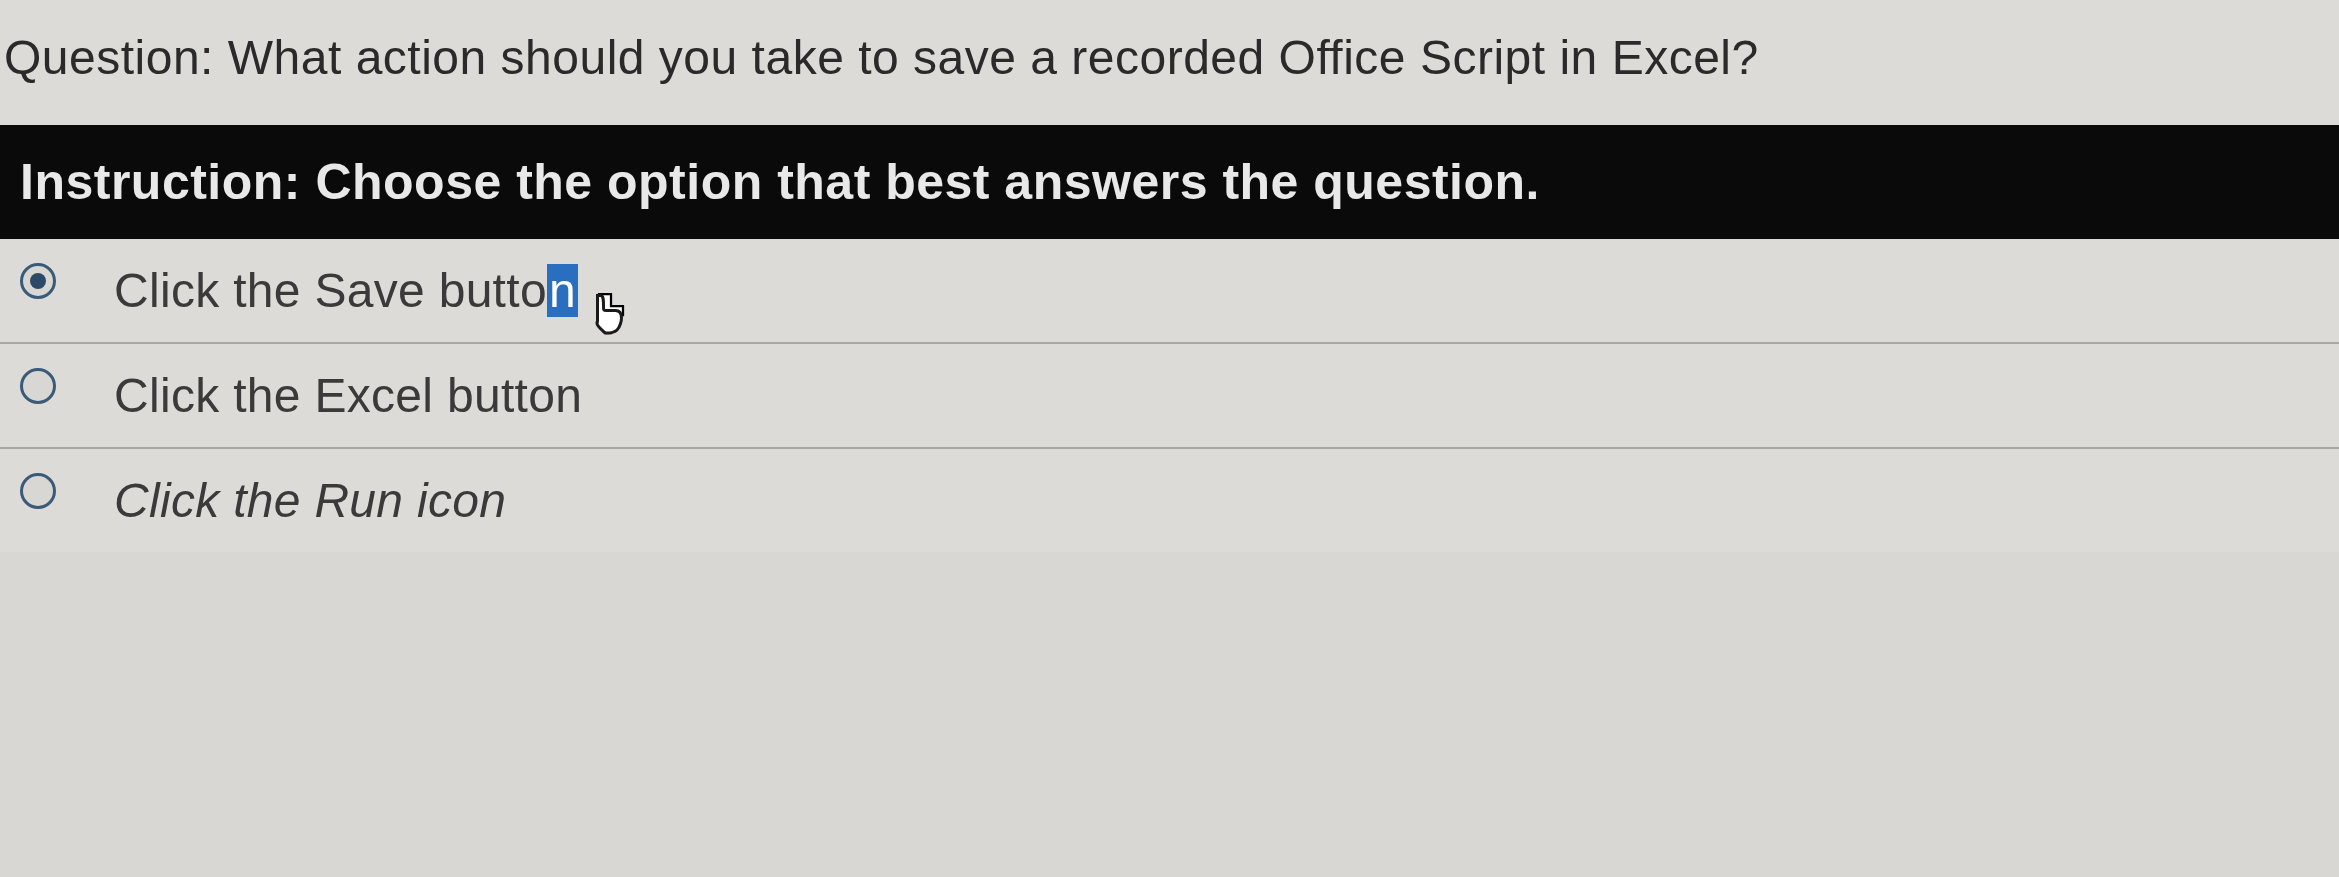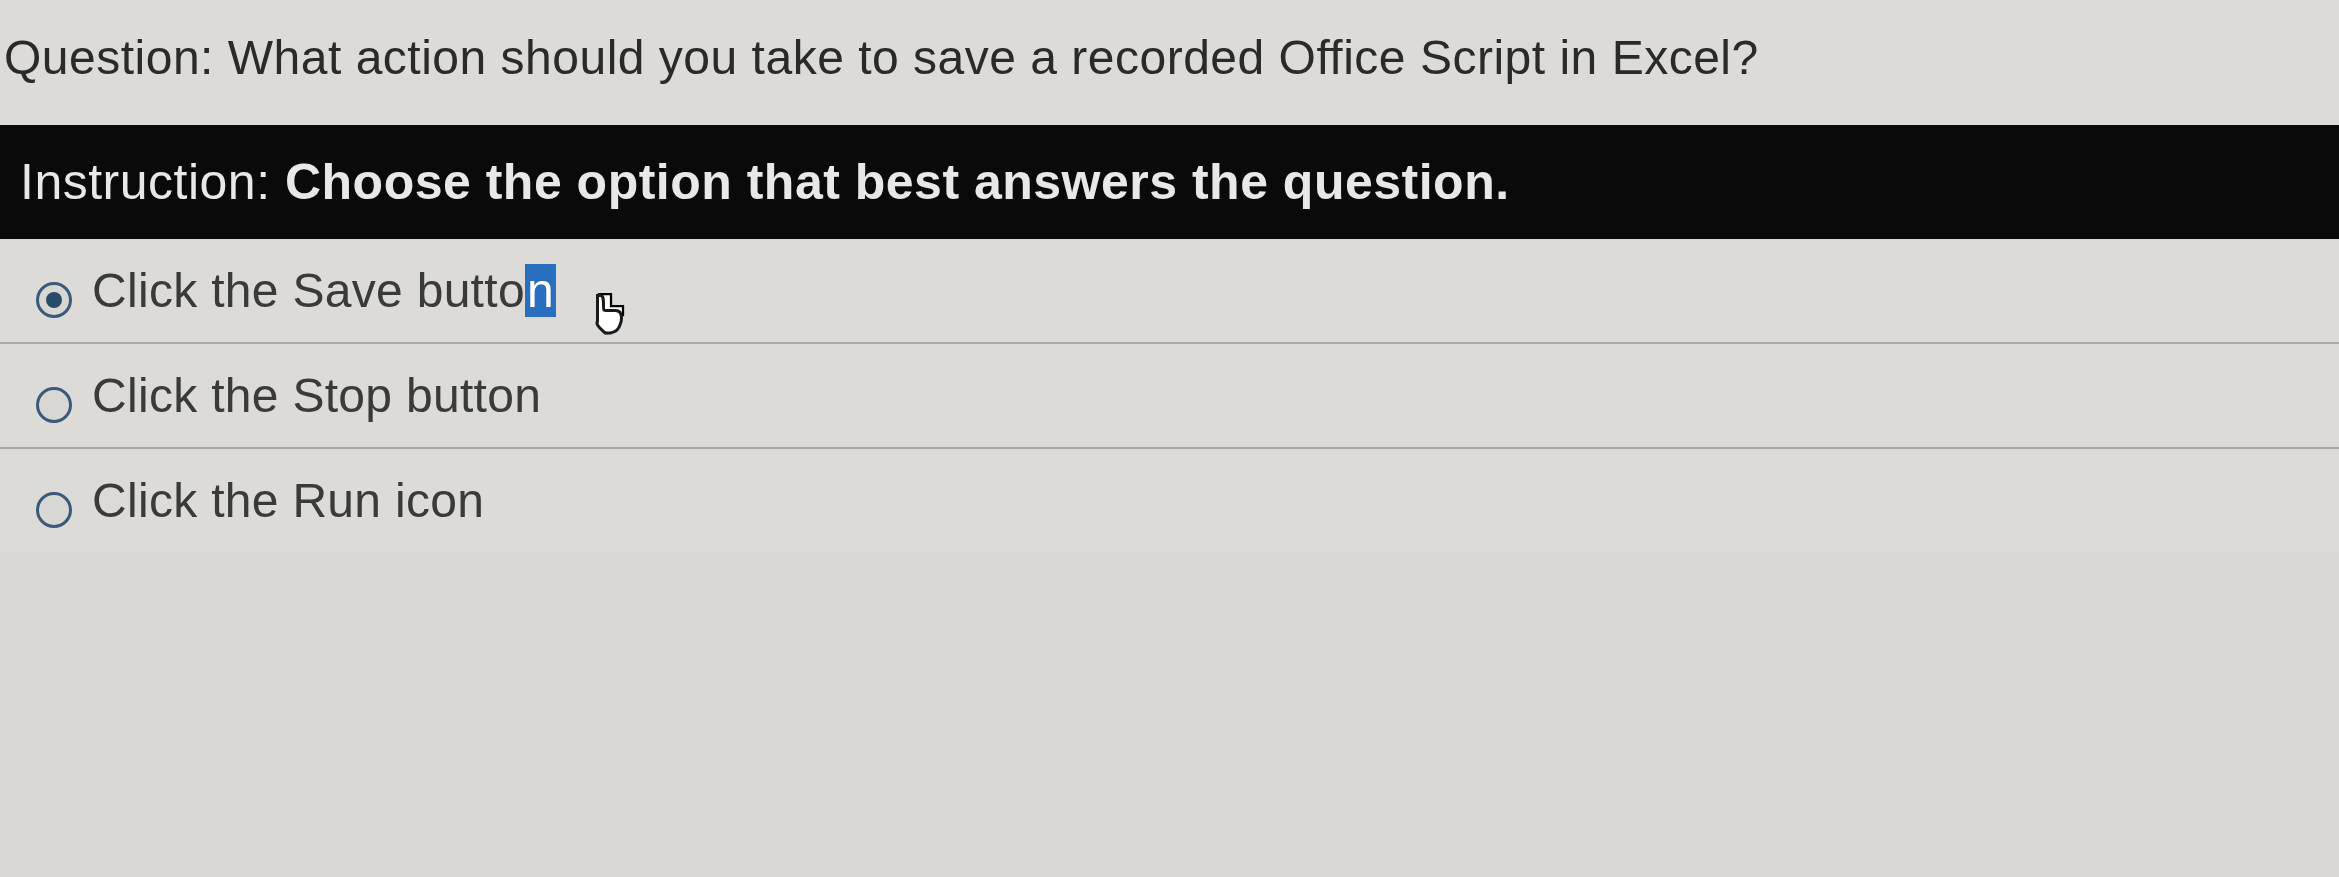--- a/index.html
+++ b/index.html
@@ -39,7 +39,7 @@
       letter-spacing: 0.5px;
     }
     .instruction-bar .instruction-word {
-      font-weight: 400;
+      font-weight: 700;
     }
     .options {
       background: #dcdbd7;

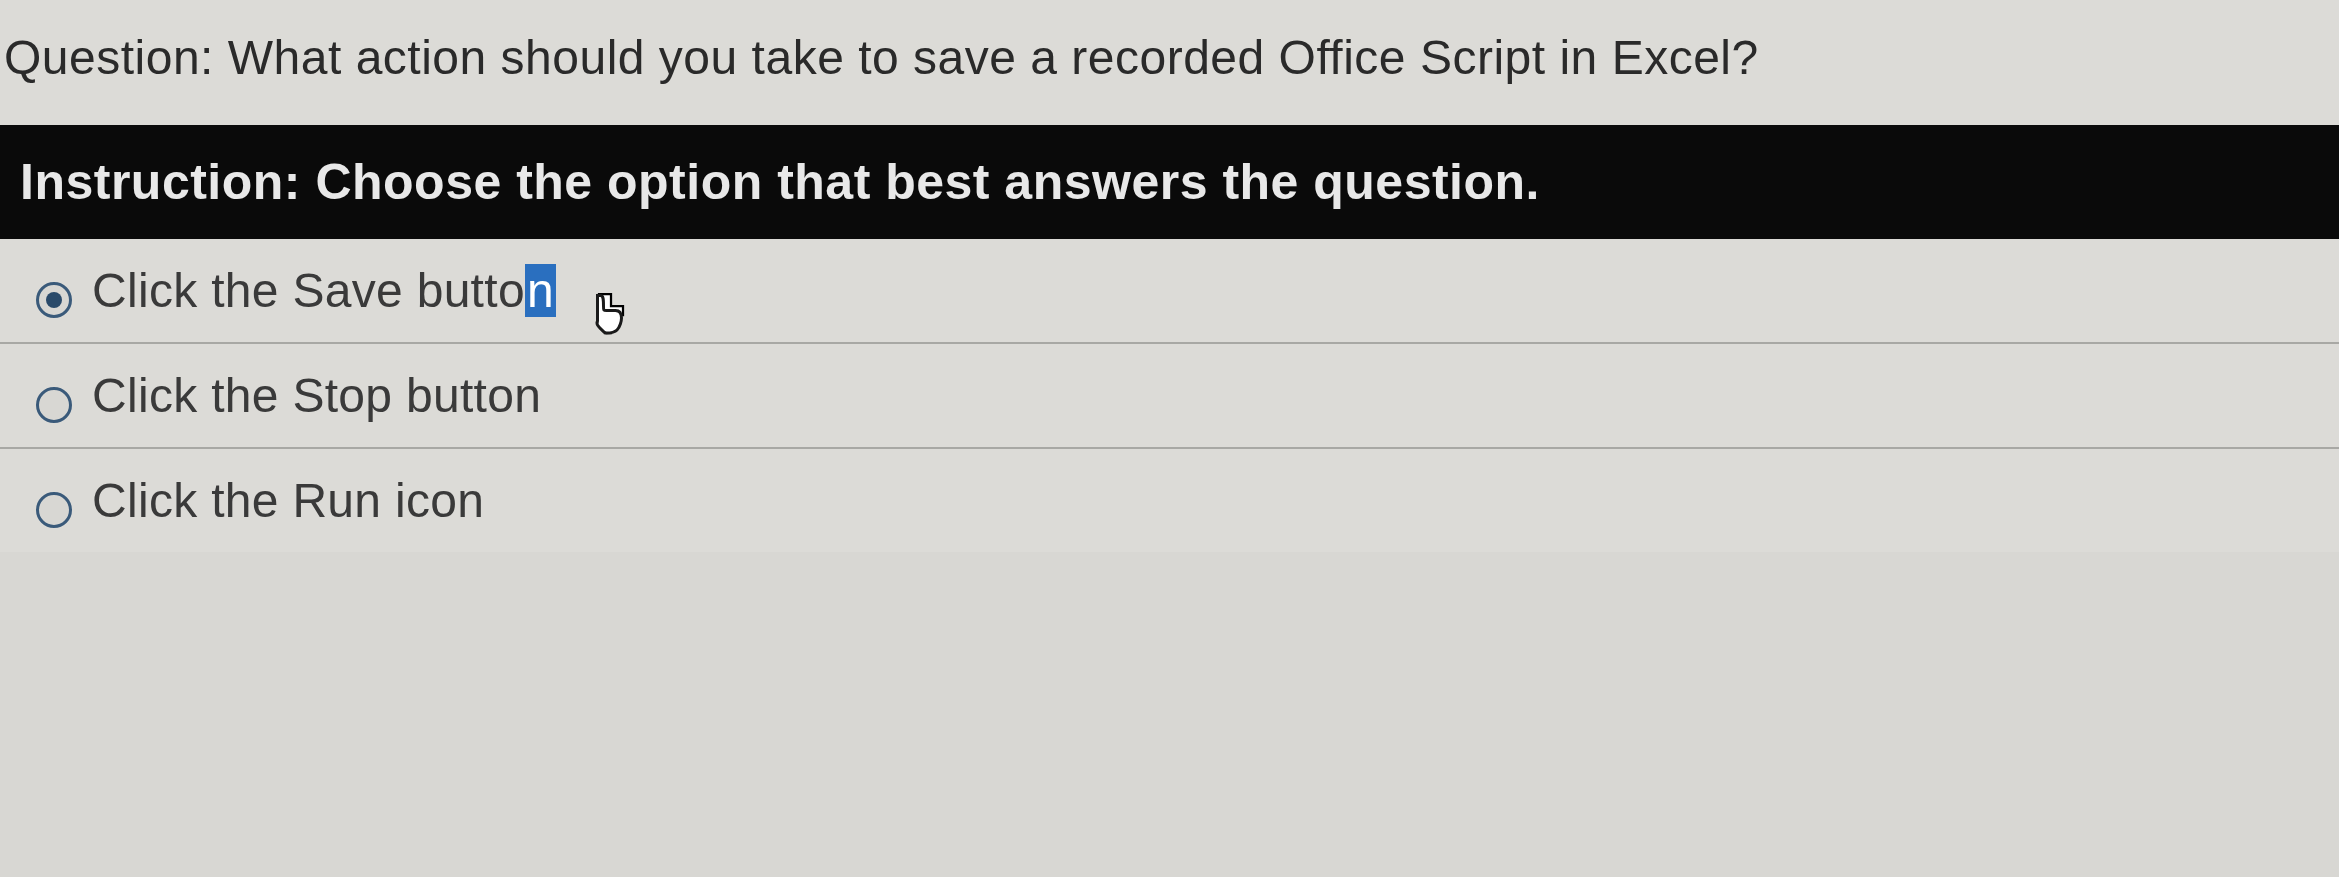--- a/index.html
+++ b/index.html
@@ -46,11 +46,12 @@
     }
     .option-row {
       display: flex;
-      align-items: flex-end;
-      padding: 24px 36px;
+      align-items: flex-start;
+      padding: 24px 20px;
       border-bottom: 2px solid #a8a8a4;
       cursor: pointer;
       position: relative;
+      gap: 38px;
     }
     .option-row:last-child {
       border-bottom: none;

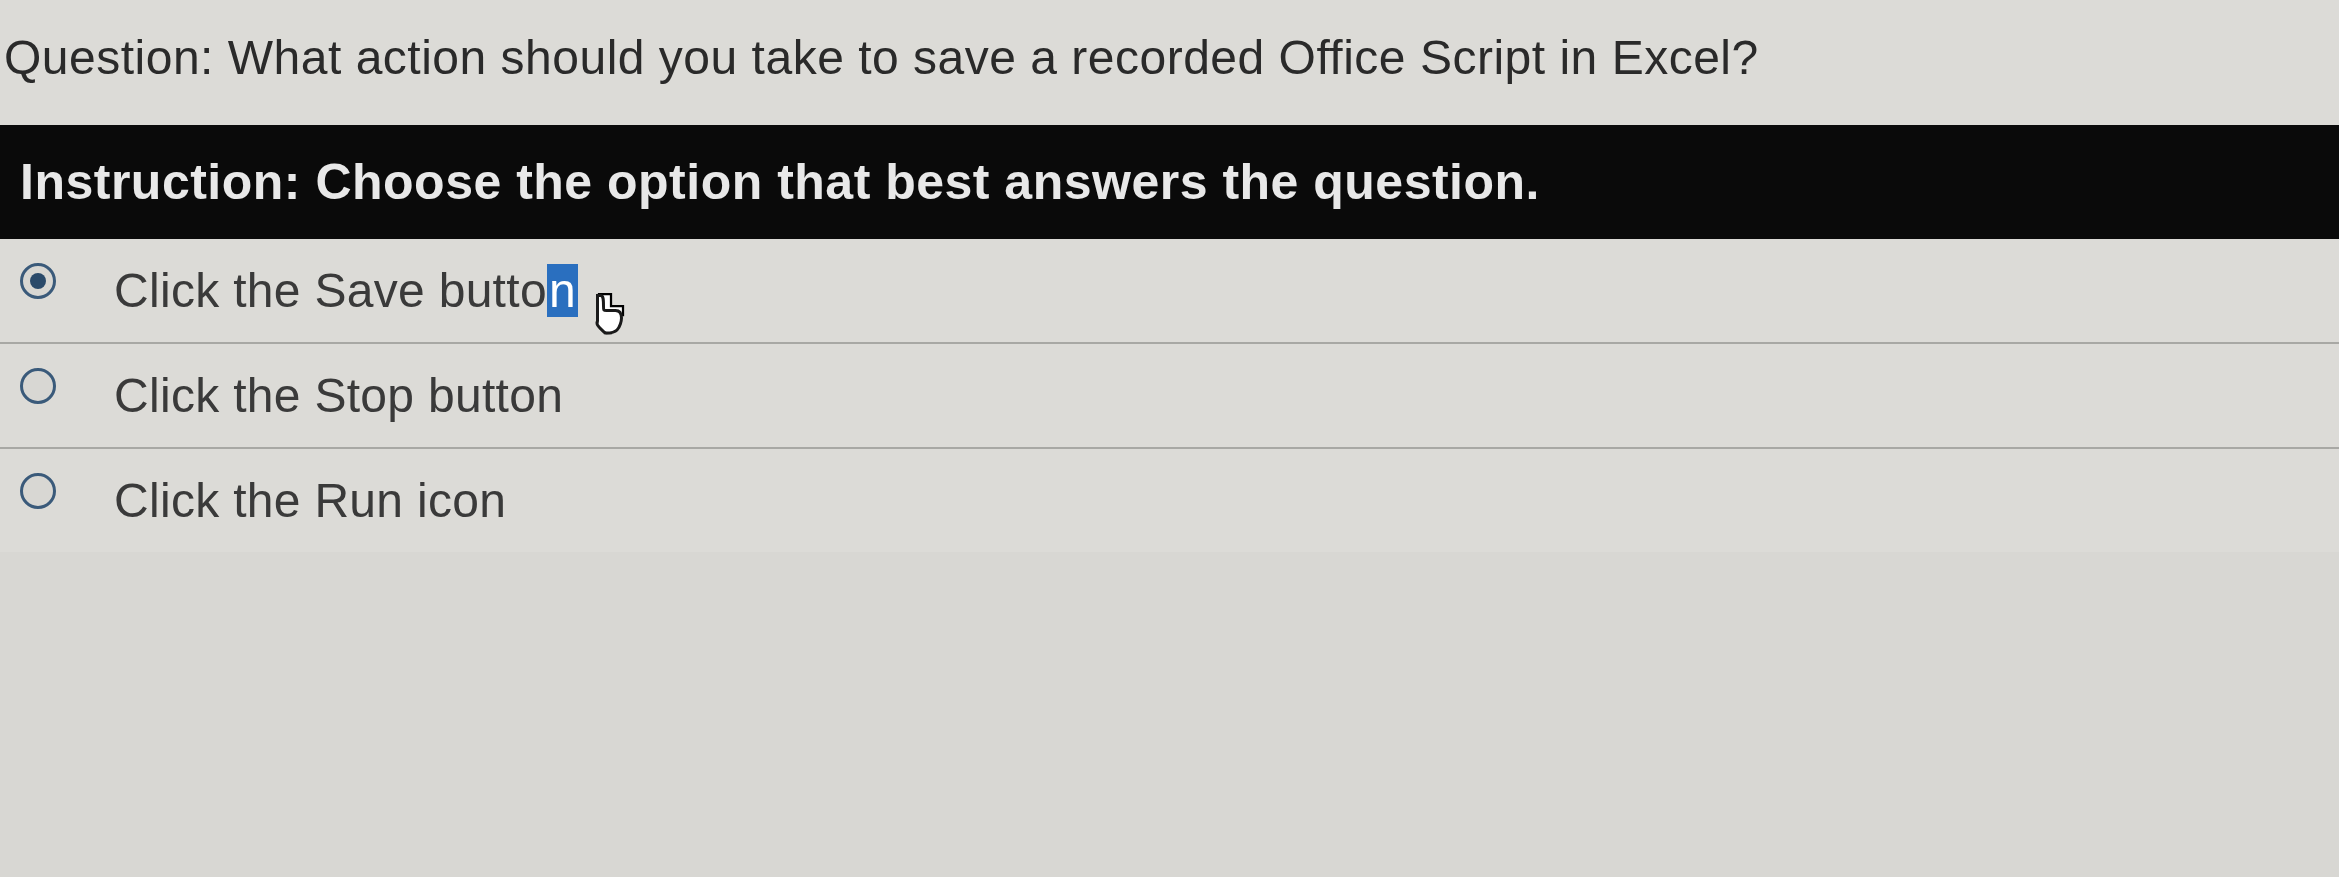--- a/index.html
+++ b/index.html
@@ -127,7 +127,7 @@
 
     <div class="option-row">
       <div class="radio"></div>
-      <span class="option-text">Click the Stop button</span>
+      <span class="option-text">Click the Excel button</span>
     </div>
 
     <div class="option-row">

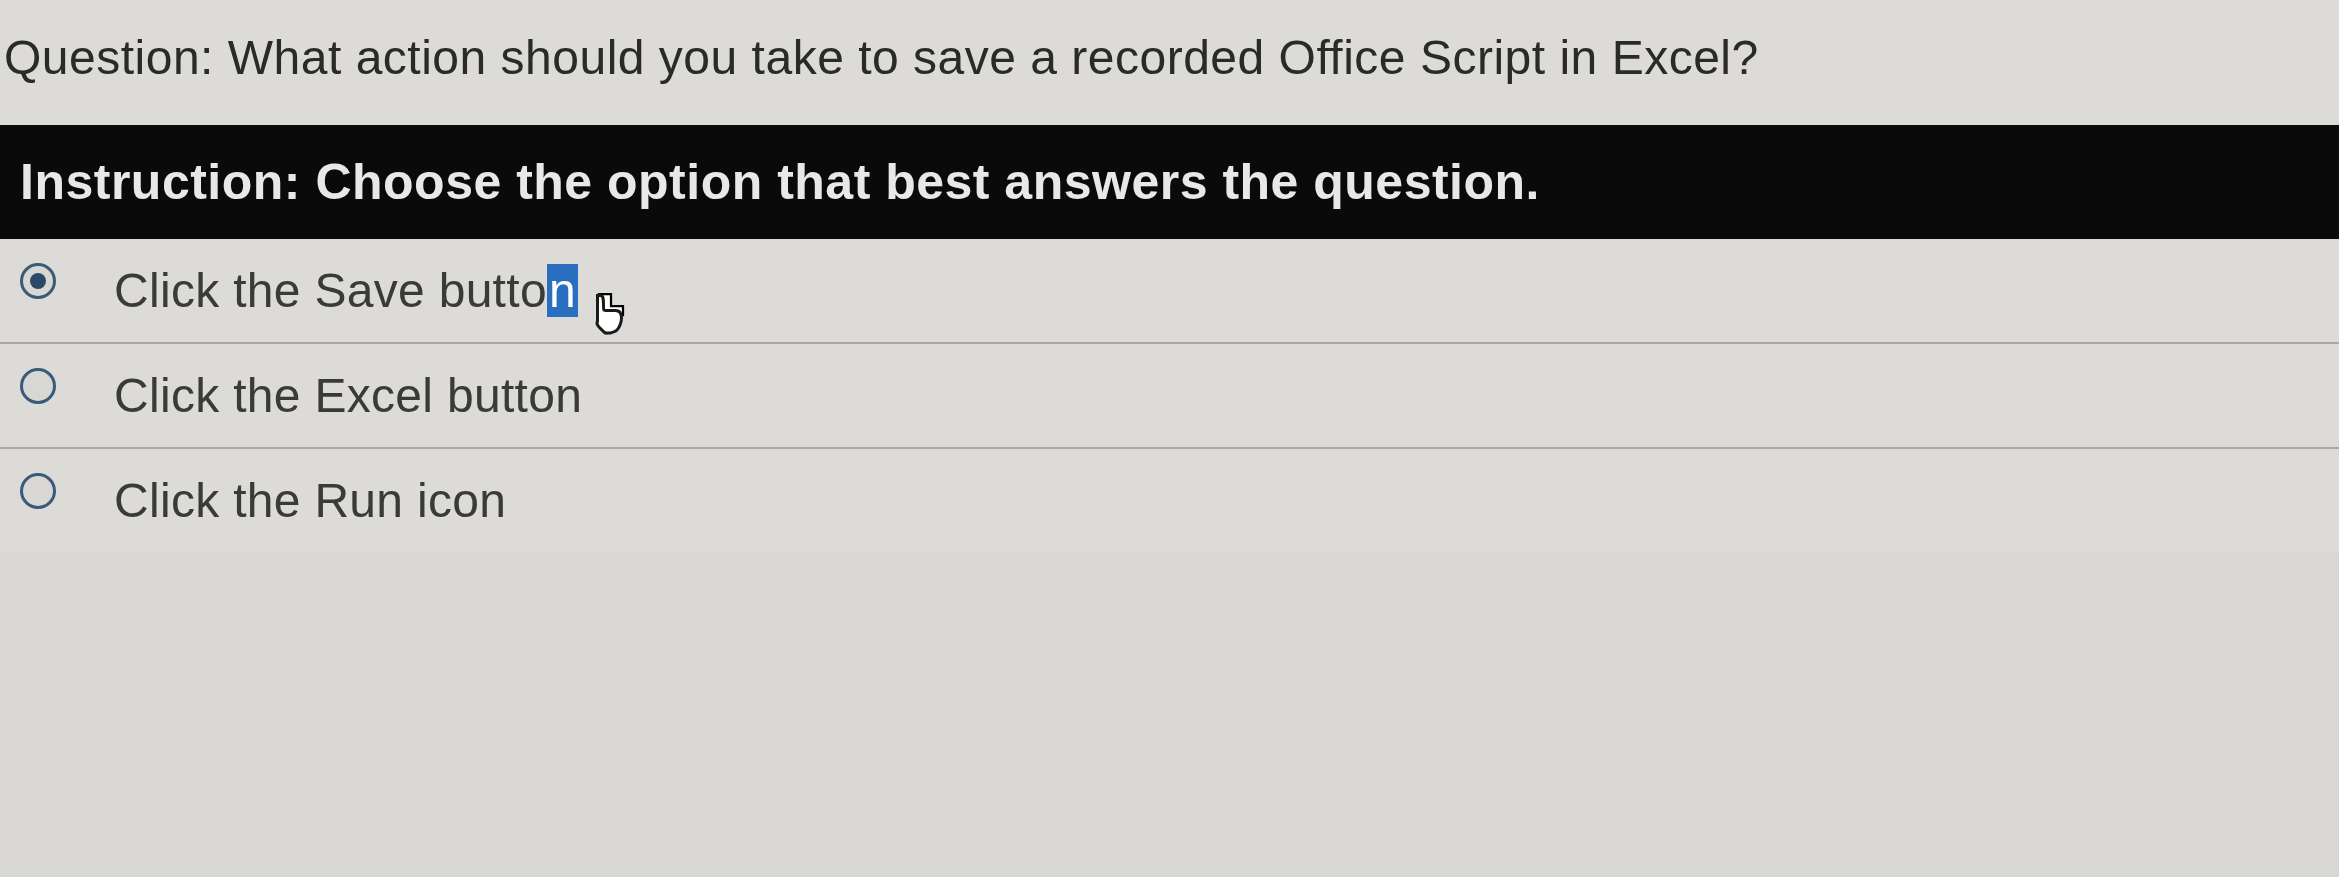--- a/index.html
+++ b/index.html
@@ -55,6 +55,7 @@
     }
     .option-row:last-child {
       border-bottom: none;
+      font-style: italic;
     }
     .radio {
       width: 36px;

